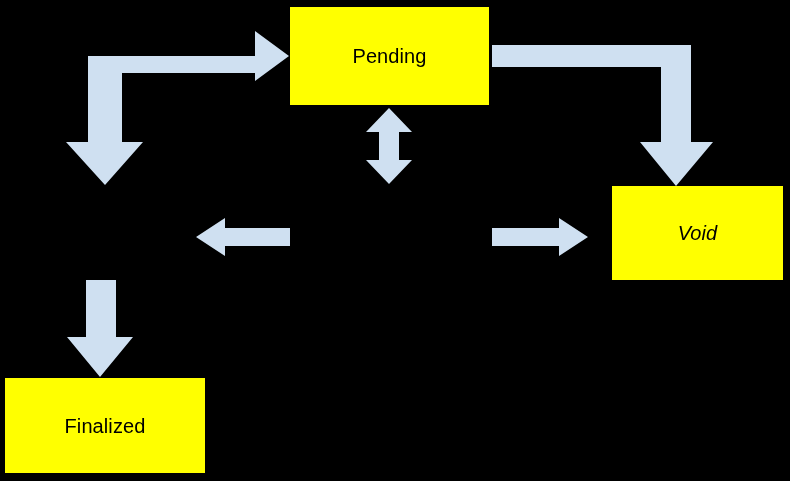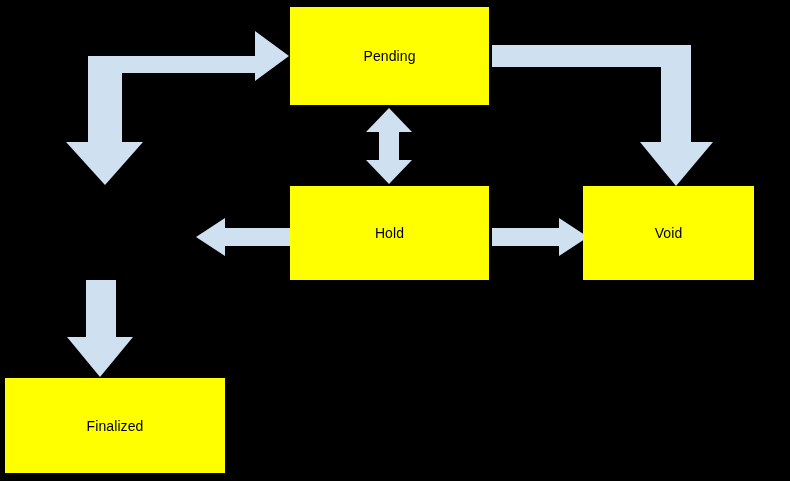--- a/index.html
+++ b/index.html
@@ -25,7 +25,7 @@
   }
   .node-label {
     color: #000000;
-    font-size: 14px;
+    font-size: 20px;
     font-family: "Liberation Sans", sans-serif;
     line-height: 1;
     letter-spacing: 0.1px;

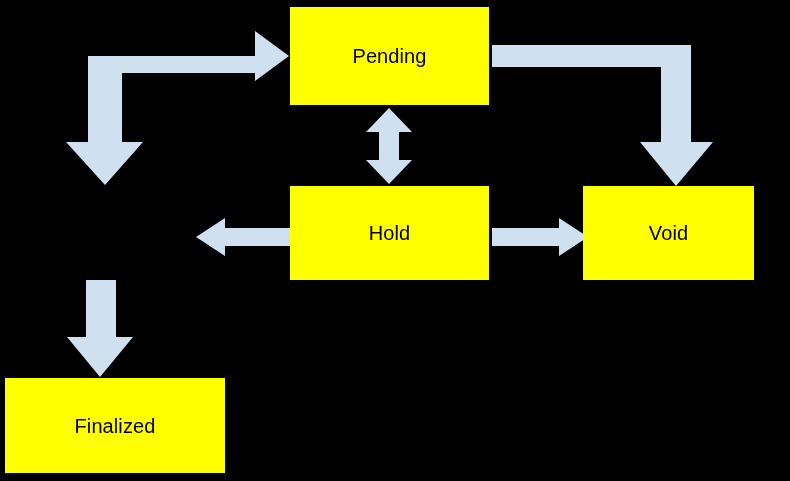--- a/index.html
+++ b/index.html
@@ -122,9 +122,6 @@
   </div>
 
 
-  <div class="node" style="left:290px; top:186px; width:199px; height:94px;">
-    <span class="node-label">Hold</span>
-  </div>
 
   <div class="node" style="left:583px; top:186px; width:171px; height:94px;">
     <span class="node-label">Void</span>

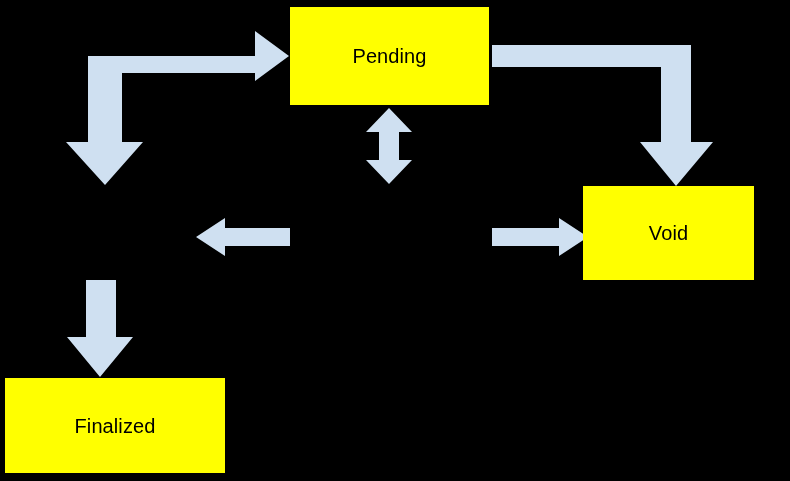--- a/index.html
+++ b/index.html
@@ -123,7 +123,7 @@
 
 
 
-  <div class="node" style="left:583px; top:186px; width:171px; height:94px;">
+  <div class="node" style="left:612px; top:186px; width:171px; height:94px;font-style:italic;">
     <span class="node-label">Void</span>
   </div>
 

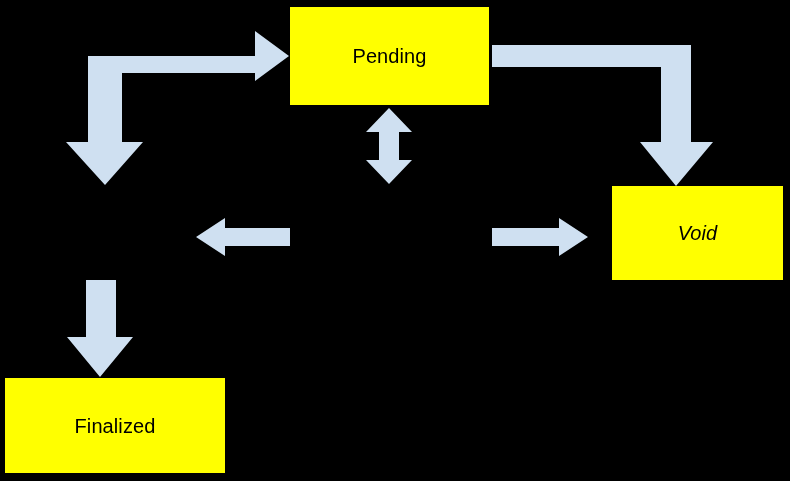--- a/index.html
+++ b/index.html
@@ -127,7 +127,7 @@
     <span class="node-label">Void</span>
   </div>
 
-  <div class="node" style="left:5px; top:378px; width:220px; height:95px;">
+  <div class="node" style="left:5px; top:378px; width:200px; height:95px;">
     <span class="node-label">Finalized</span>
   </div>
 

